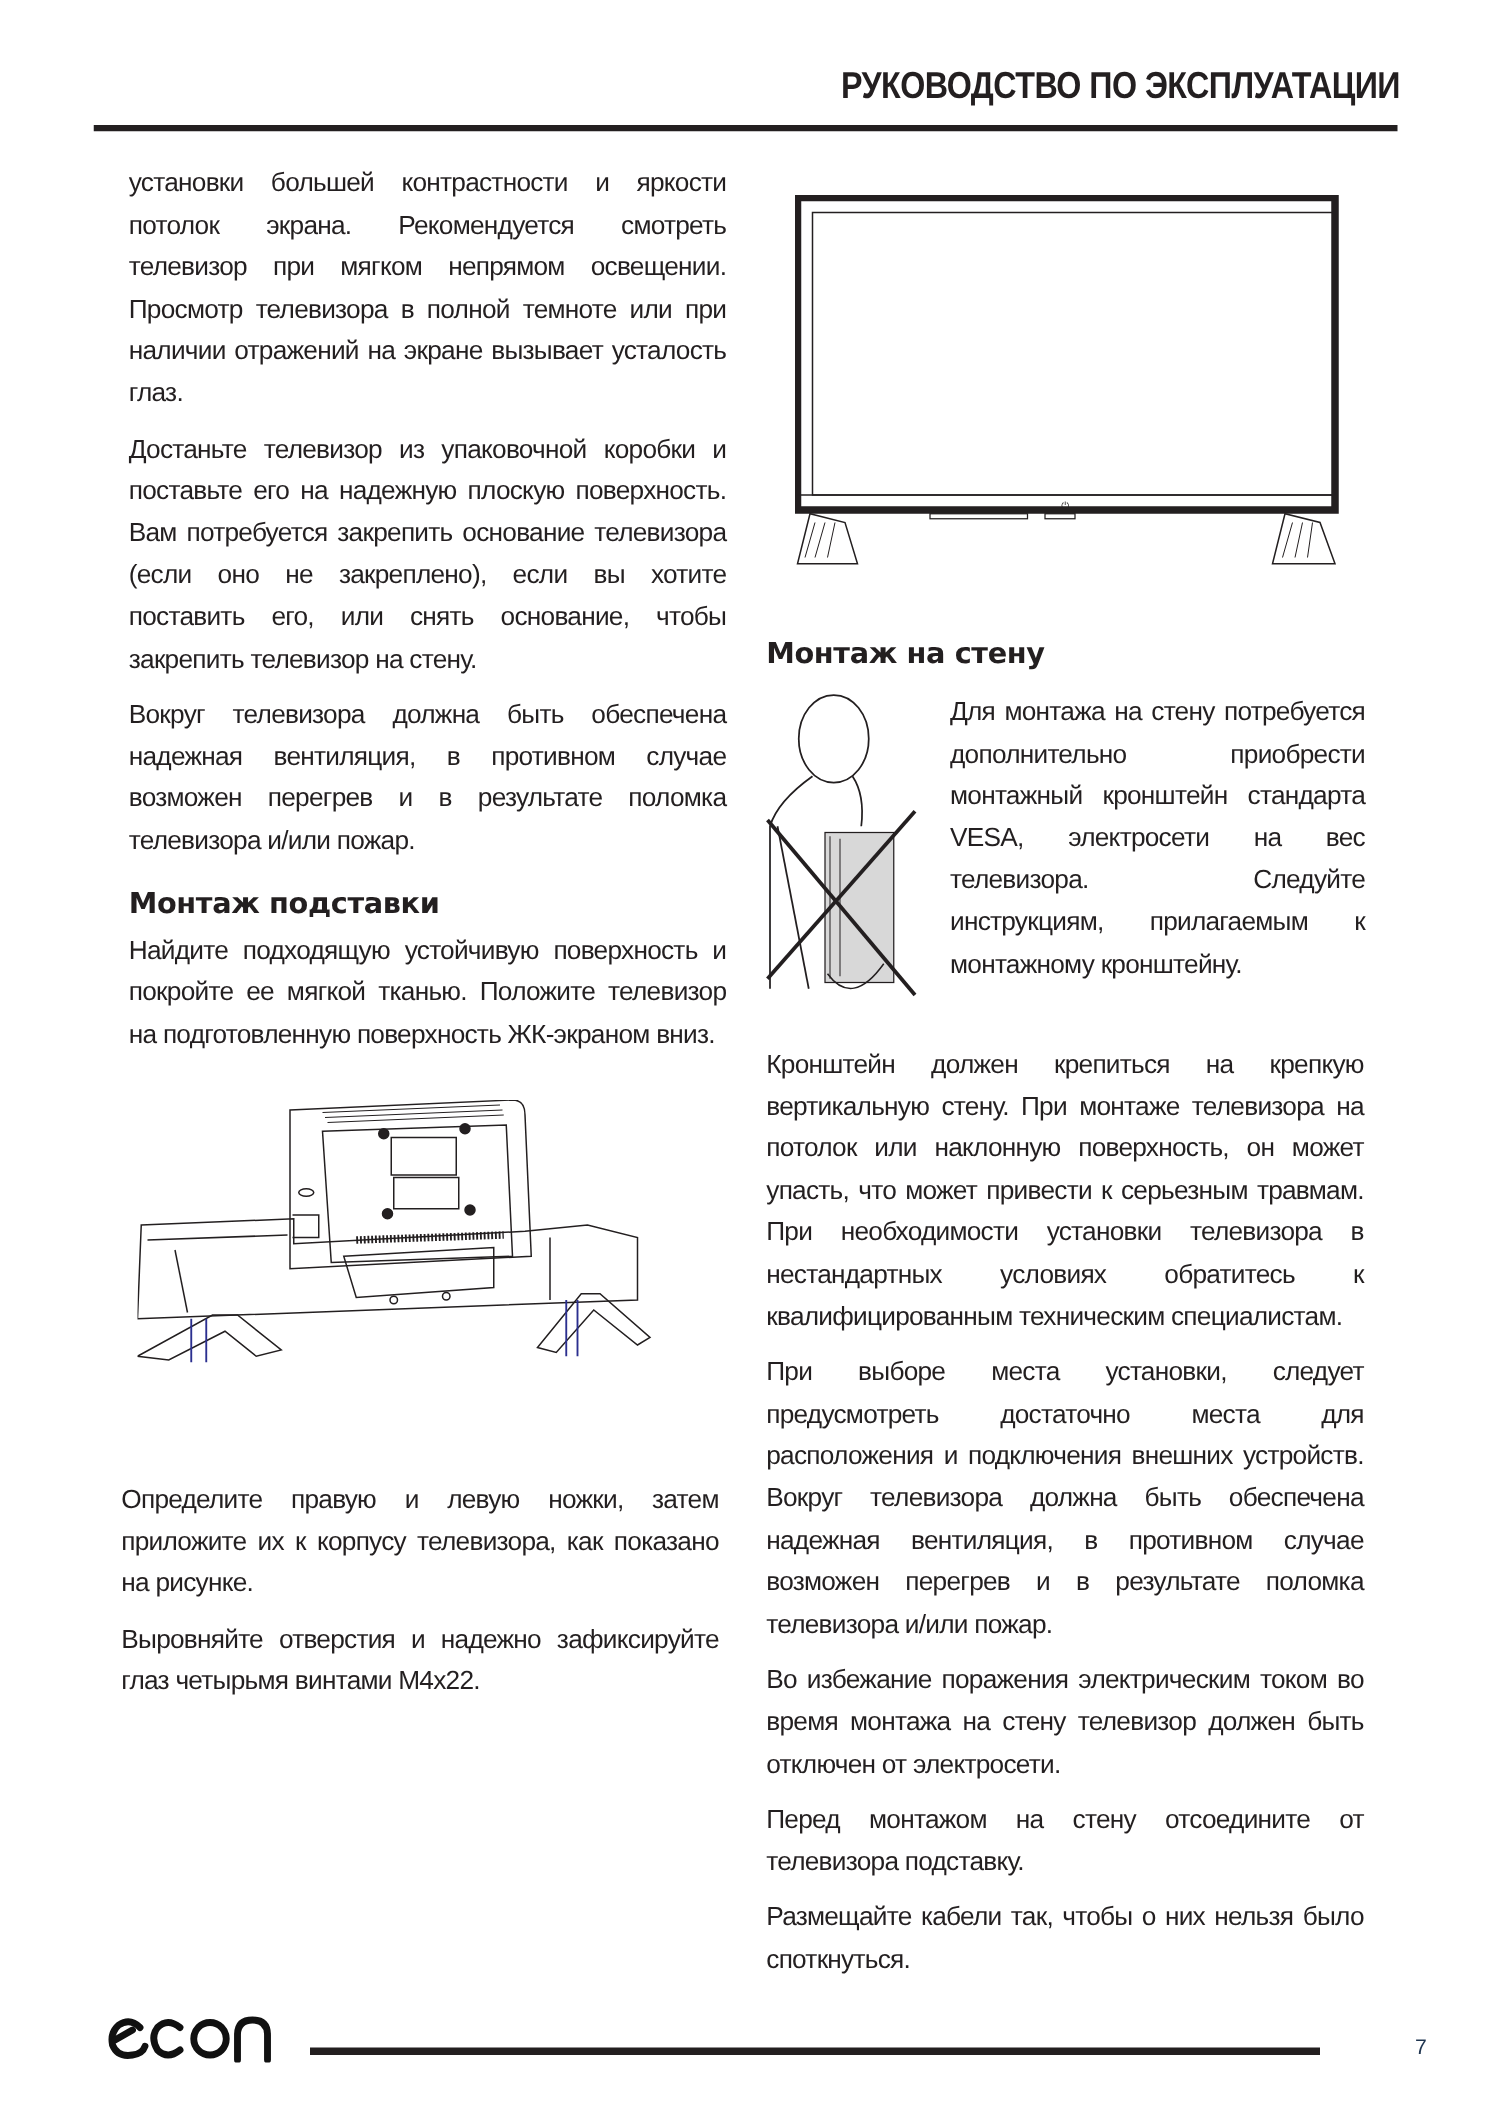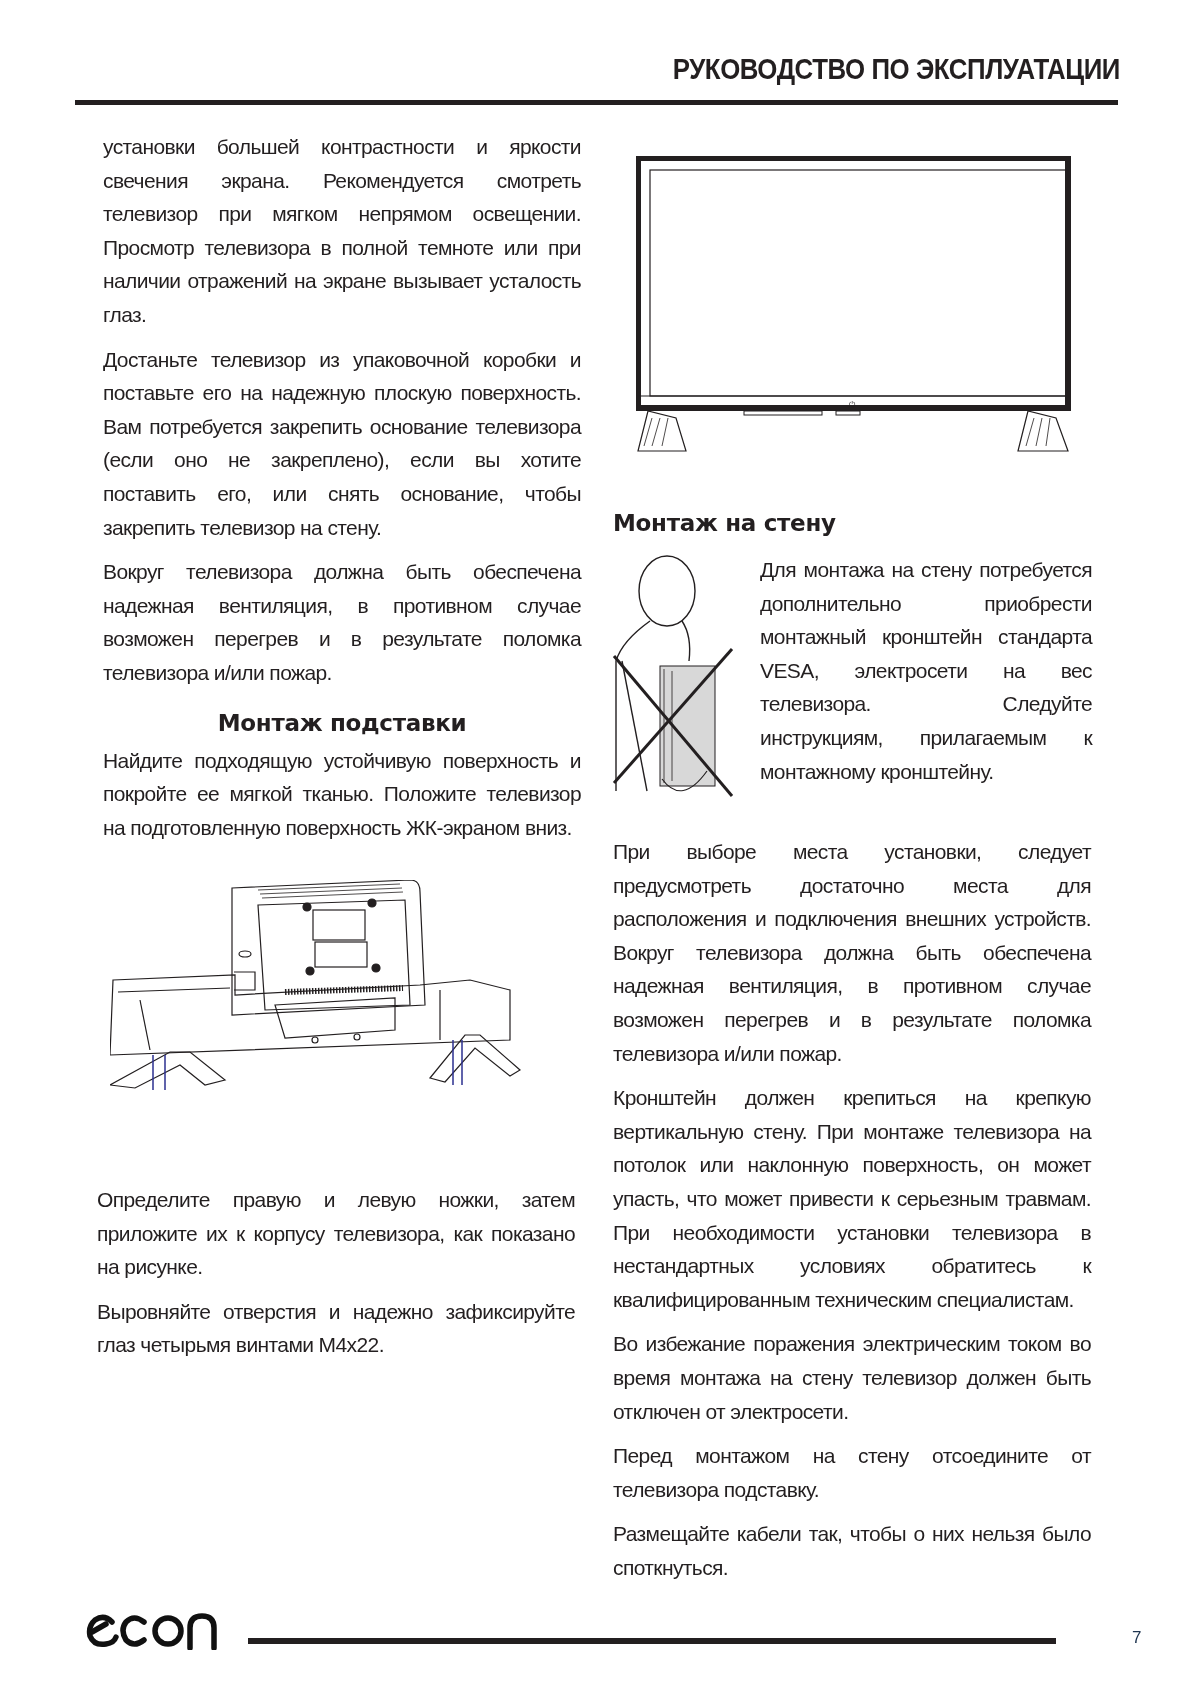--- a/index.html
+++ b/index.html
@@ -29,7 +29,7 @@
 </div>
 
 <div class="col col-left">
-  <p class="body">установки большей контрастности и яркости свечения экрана. Рекомендуется смотреть телевизор при мягком непрямом освещении. Просмотр телевизора в полной темноте или при наличии отражений на экране вызывает усталость глаз.</p>
+  <p class="body">установки большей контрастности и яркости потолок экрана. Рекомендуется смотреть телевизор при мягком непрямом освещении. Просмотр телевизора в полной темноте или при наличии отражений на экране вызывает усталость глаз.</p>
   <p class="body">Достаньте телевизор из упаковочной коробки и поставьте его на надежную плоскую поверхность. Вам потребуется закрепить основание телевизора (если оно не закреплено), если вы хотите поставить его, или снять основание, чтобы закрепить телевизор на стену.</p>
   <p class="body">Вокруг телевизора должна быть обеспечена надежная вентиляция, в противном случае возможен перегрев и в результате поломка телевизора и/или пожар.</p>
   <h2 class="section" style="margin-top:20px;margin-bottom:8px;text-align:center;">Монтаж подставки</h2>

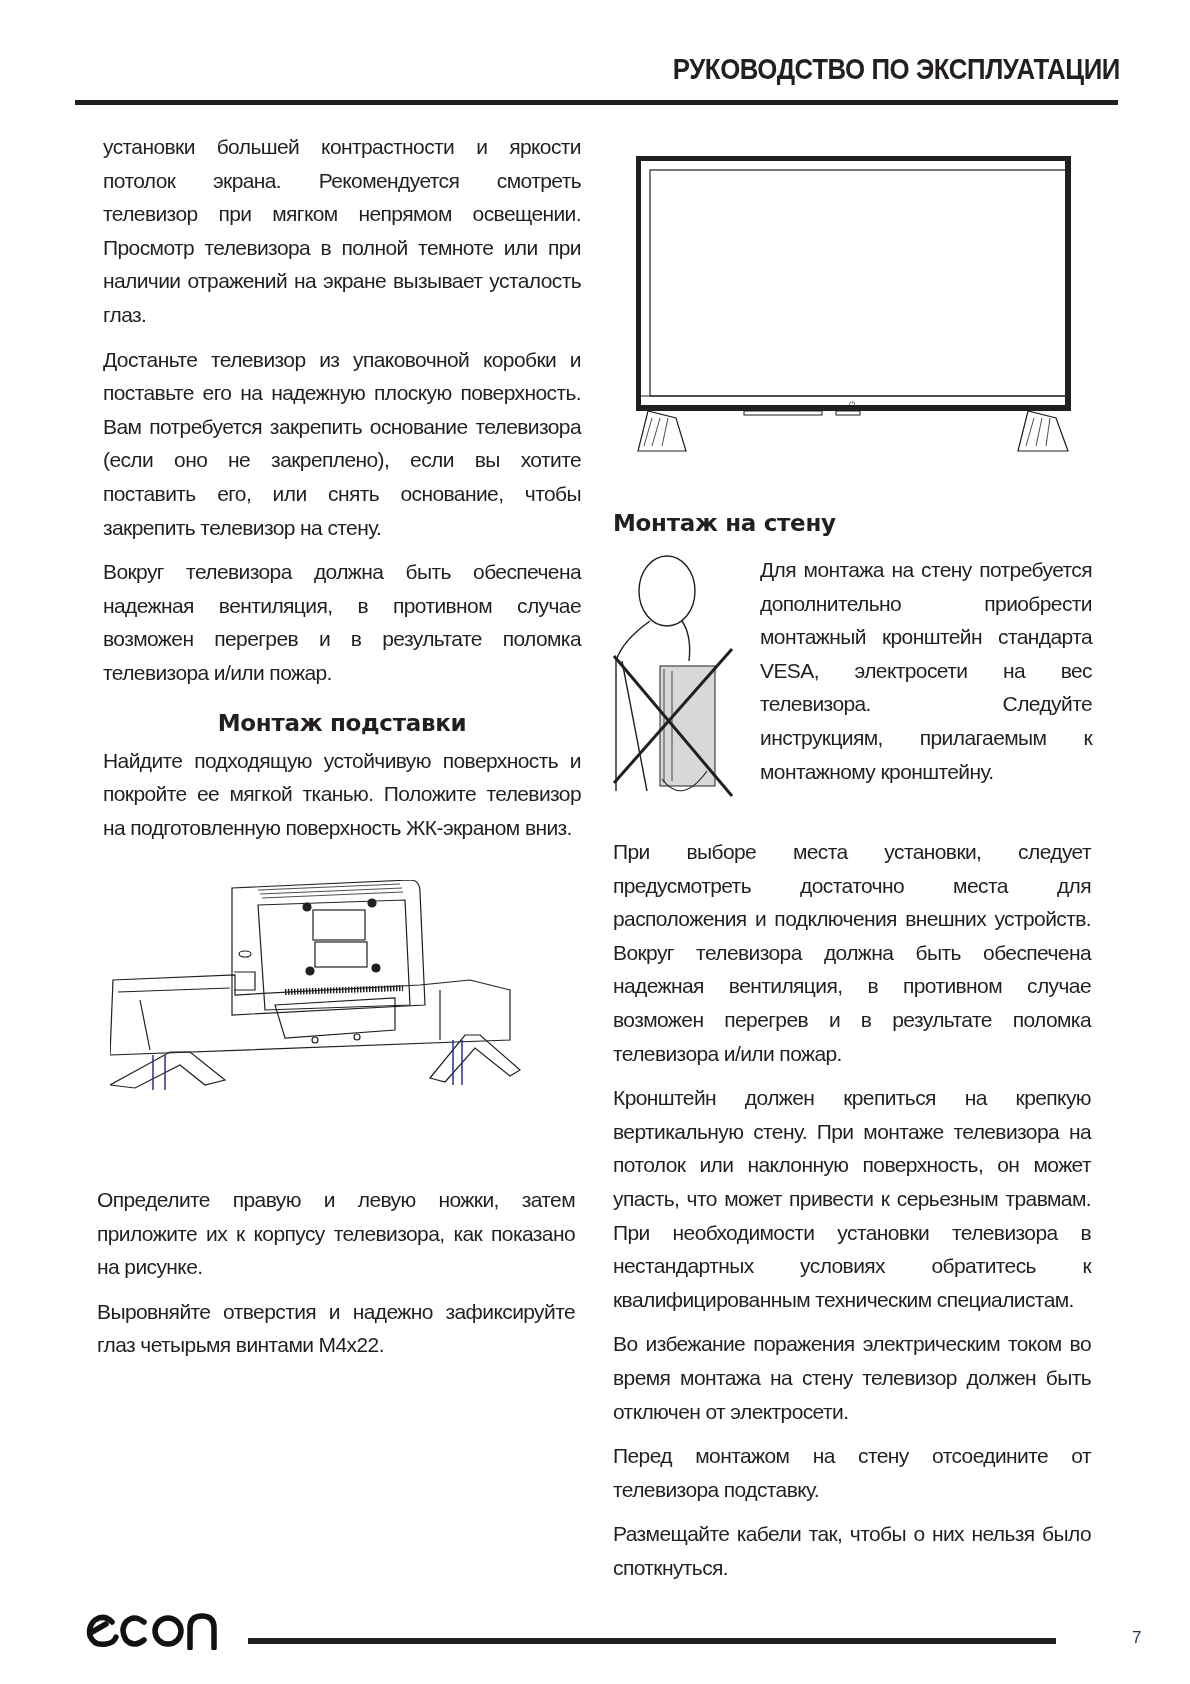--- a/index.html
+++ b/index.html
@@ -32,7 +32,7 @@
   <p class="body">установки большей контрастности и яркости потолок экрана. Рекомендуется смотреть телевизор при мягком непрямом освещении. Просмотр телевизора в полной темноте или при наличии отражений на экране вызывает усталость глаз.</p>
   <p class="body">Достаньте телевизор из упаковочной коробки и поставьте его на надежную плоскую поверхность. Вам потребуется закрепить основание телевизора (если оно не закреплено), если вы хотите поставить его, или снять основание, чтобы закрепить телевизор на стену.</p>
   <p class="body">Вокруг телевизора должна быть обеспечена надежная вентиляция, в противном случае возможен перегрев и в результате поломка телевизора и/или пожар.</p>
-  <h2 class="section" style="margin-top:20px;margin-bottom:8px;text-align:center;">Монтаж подставки</h2>
+  <h2 class="section" style="margin-top:20px;margin-bottom:8px;">Монтаж подставки</h2>
   <p class="body">Найдите подходящую устойчивую поверхность и покройте ее мягкой тканью. Положите телевизор на подготовленную поверхность ЖК-экраном вниз.</p>
 </div>
 

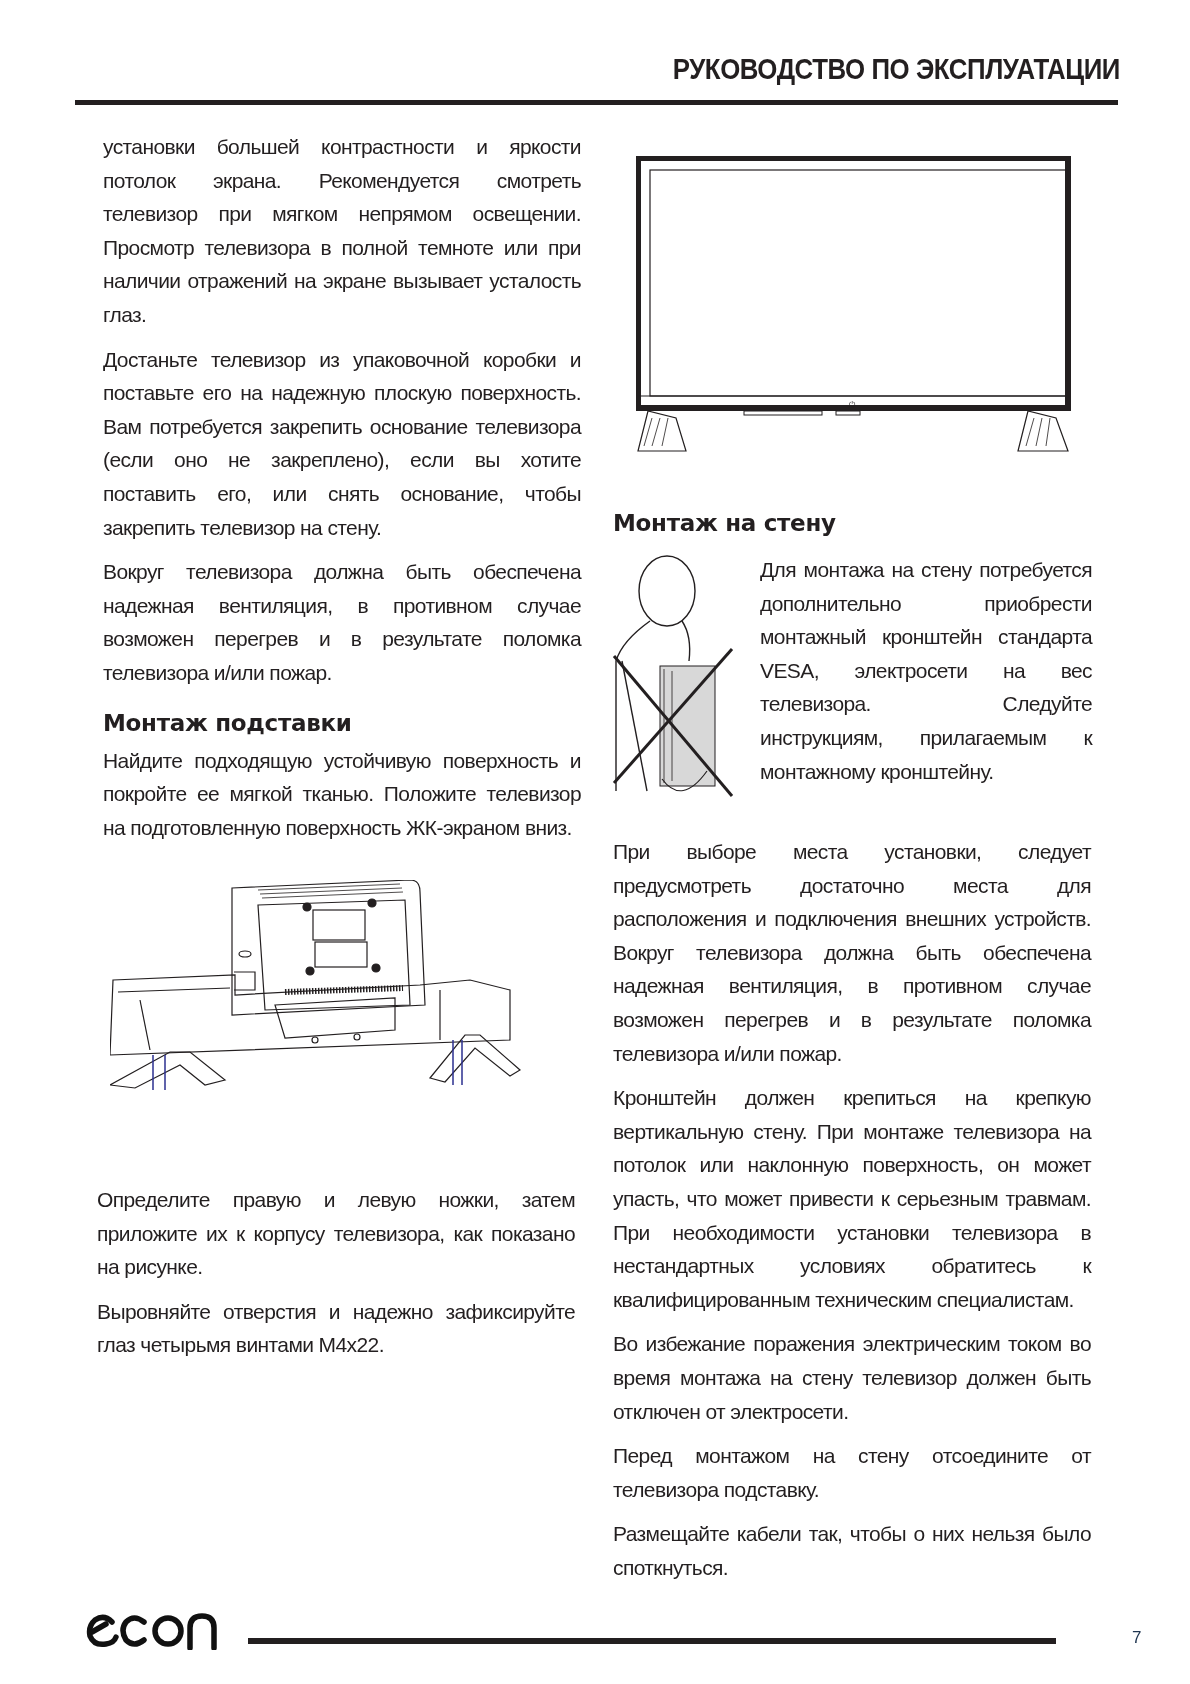--- a/index.html
+++ b/index.html
@@ -126,8 +126,8 @@
 </div>
 
 <div class="col col-right" style="top:835px;">
+  <p class="body">Кронштейн должен крепиться на крепкую вертикальную стену. При монтаже телевизора на потолок или наклонную поверхность, он может упасть, что может привести к серьезным травмам. При необходимости установки телевизора в нестандартных условиях обратитесь к квалифицированным техническим специалистам.</p>
   <p class="body">При выборе места установки, следует предусмотреть достаточно места для расположения и подключения внешних устройств. Вокруг телевизора должна быть обеспечена надежная вентиляция, в противном случае возможен перегрев и в результате поломка телевизора и/или пожар.</p>
-  <p class="body">Кронштейн должен крепиться на крепкую вертикальную стену. При монтаже телевизора на потолок или наклонную поверхность, он может упасть, что может привести к серьезным травмам. При необходимости установки телевизора в нестандартных условиях обратитесь к квалифицированным техническим специалистам.</p>
   <p class="body">Во избежание поражения электрическим током во время монтажа на стену телевизор должен быть отключен от электросети.</p>
   <p class="body">Перед монтажом на стену отсоедините от телевизора подставку.</p>
   <p class="body">Размещайте кабели так, чтобы о них нельзя было споткнуться.</p>

